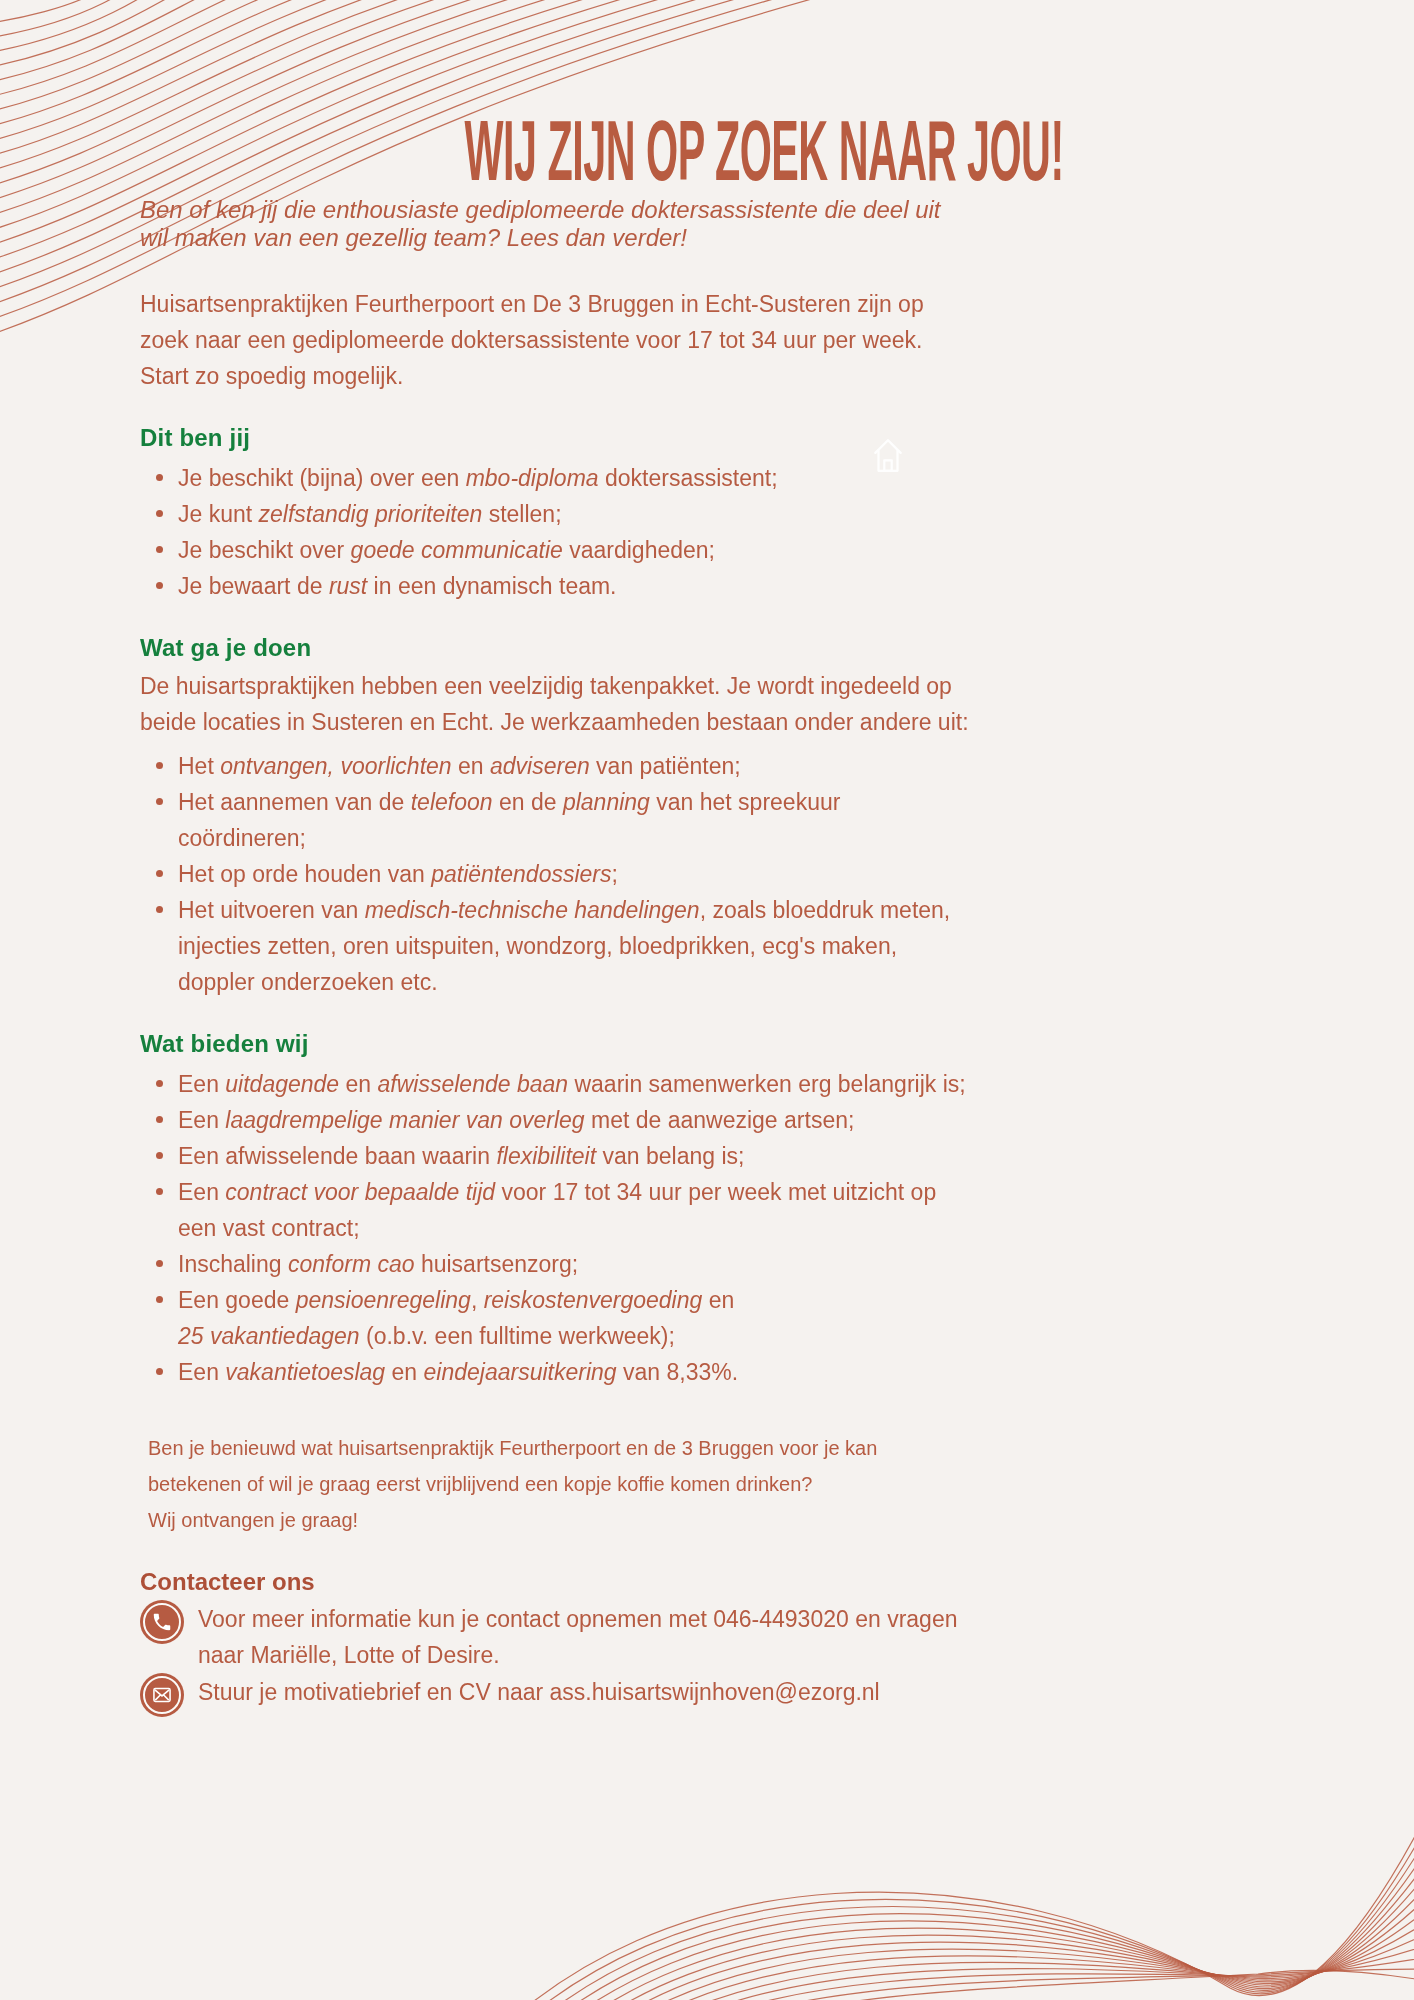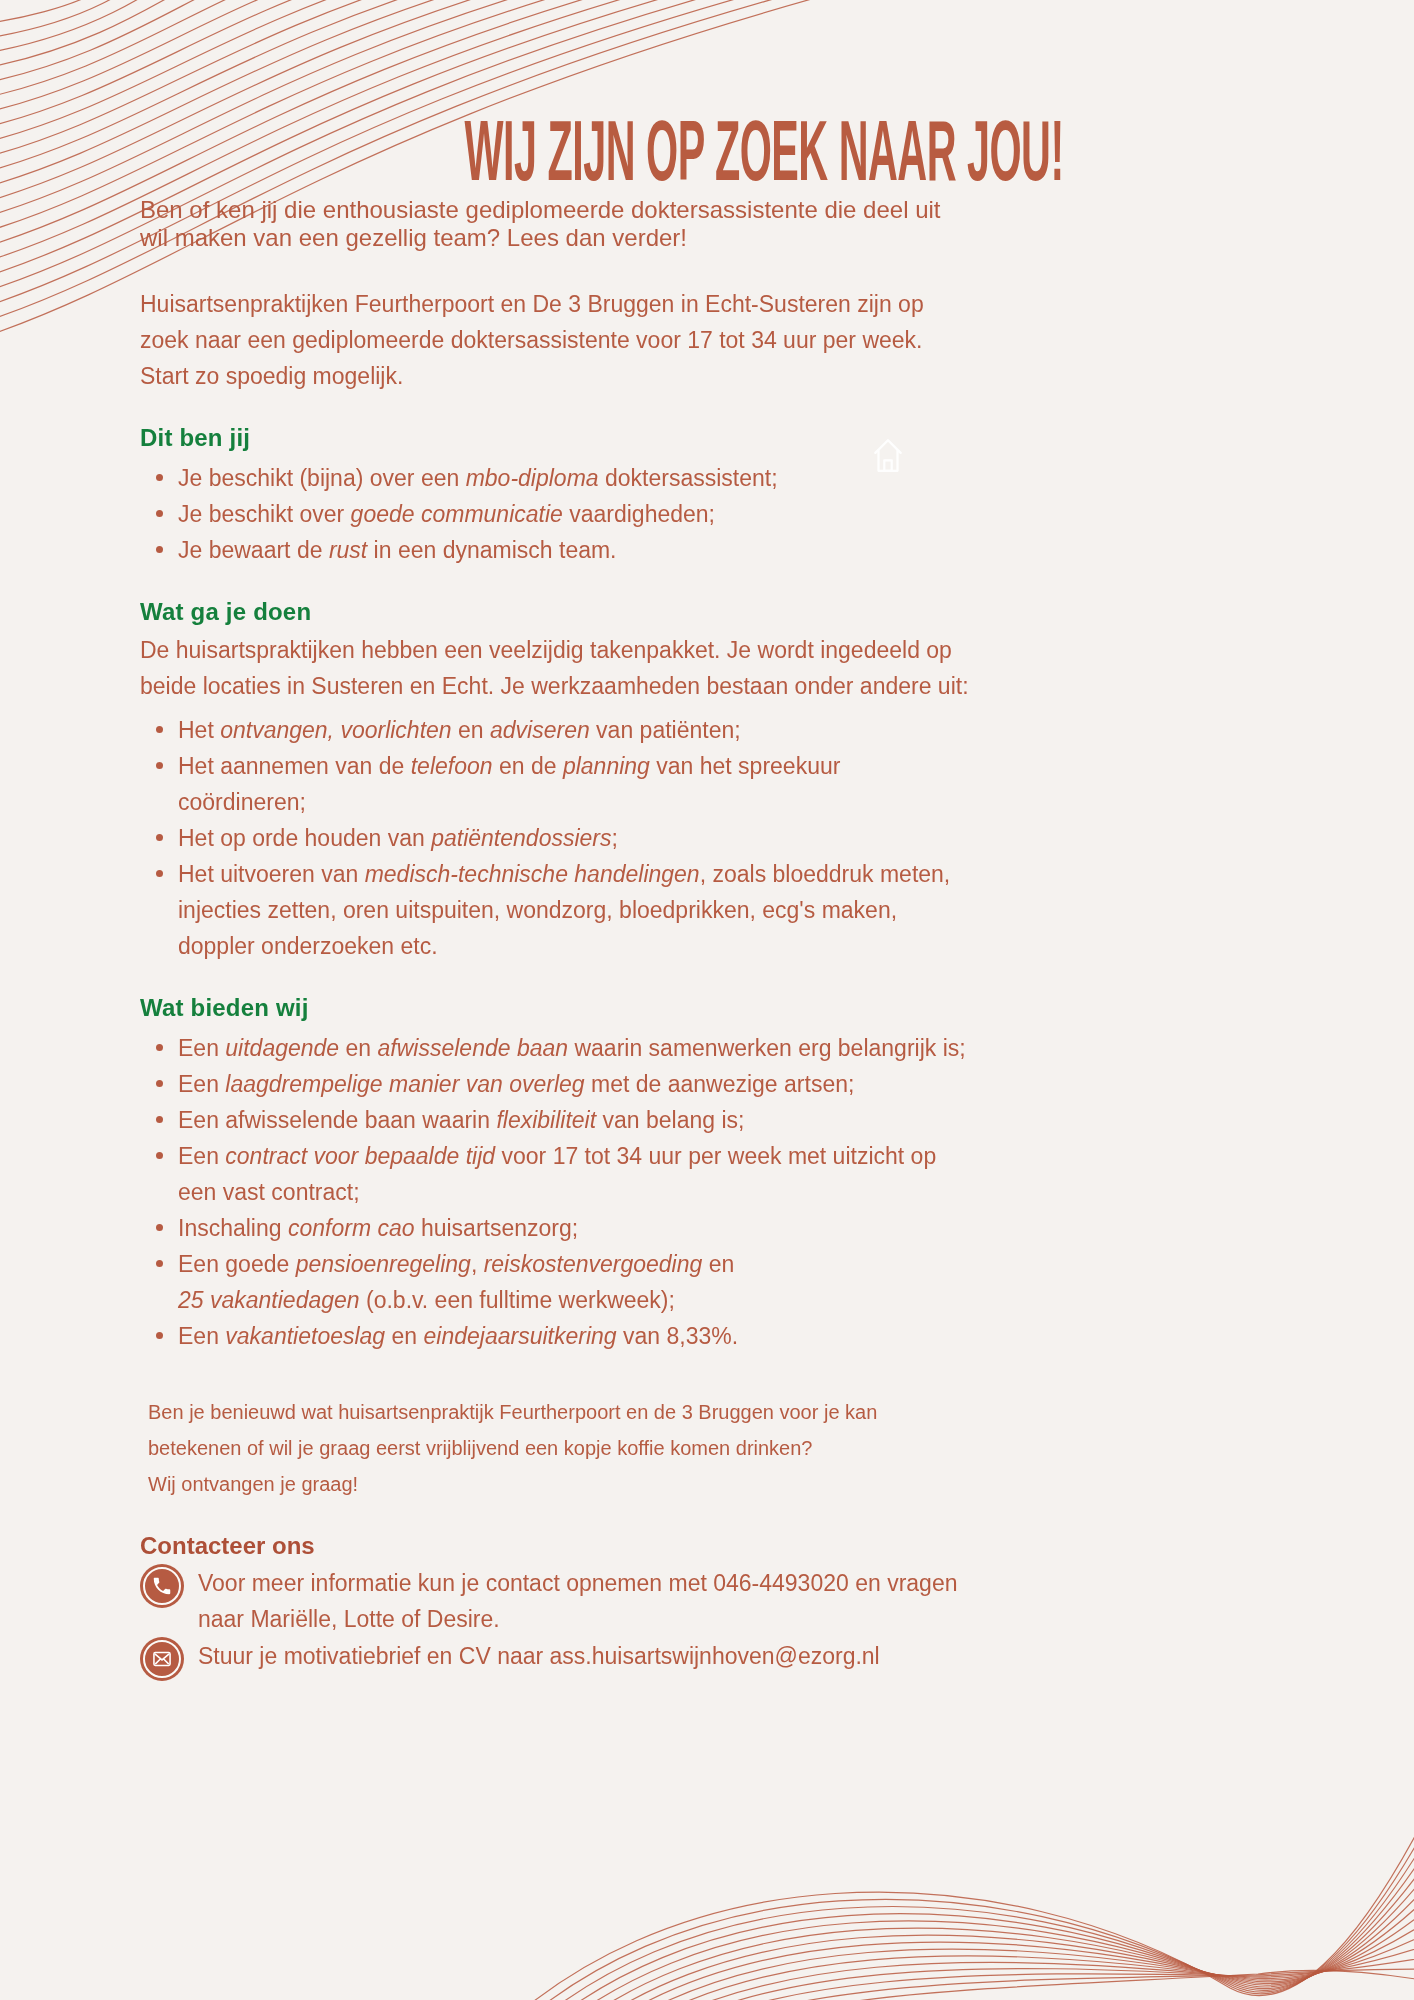--- a/index.html
+++ b/index.html
@@ -33,6 +33,7 @@
 
   .subtitle{
     margin:2px 0 0 0;
+    font-style:italic;
     font-size:24px;
     line-height:1.18;
     white-space:nowrap;

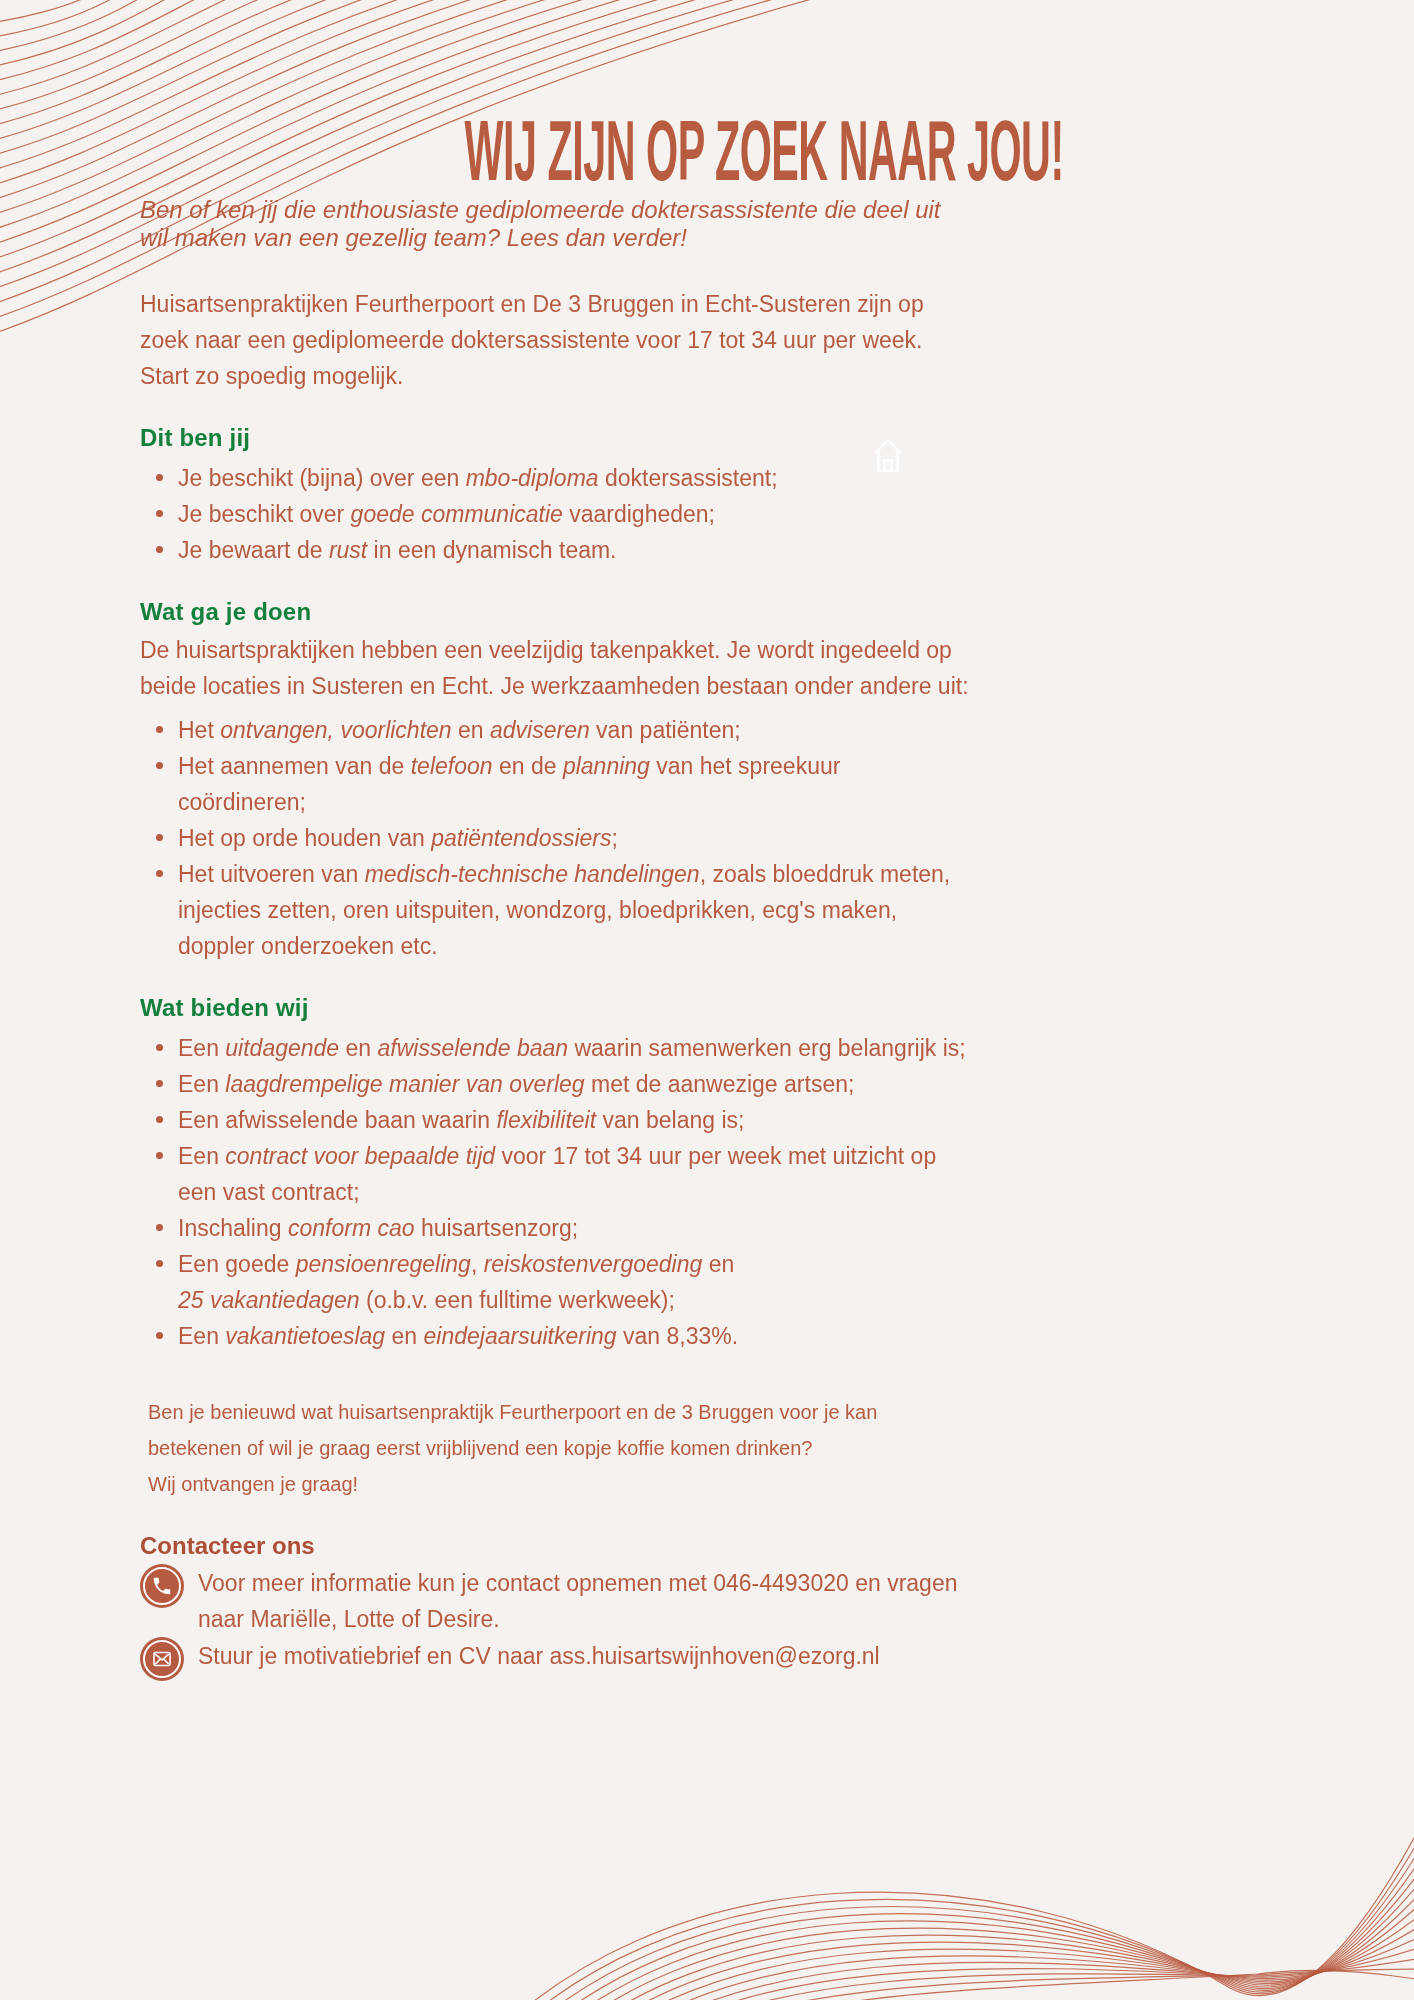--- a/index.html
+++ b/index.html
@@ -144,6 +144,12 @@
             <span class="dot">
               <i></i>
             </span>
+            <span class="li-text">Je kunt <em>zelfstandig prioriteiten</em> stellen;</span>
+          </li>
+          <li>
+            <span class="dot">
+              <i></i>
+            </span>
             <span class="li-text">Je beschikt over <em>goede communicatie</em> vaardigheden;</span>
           </li>
           <li>

